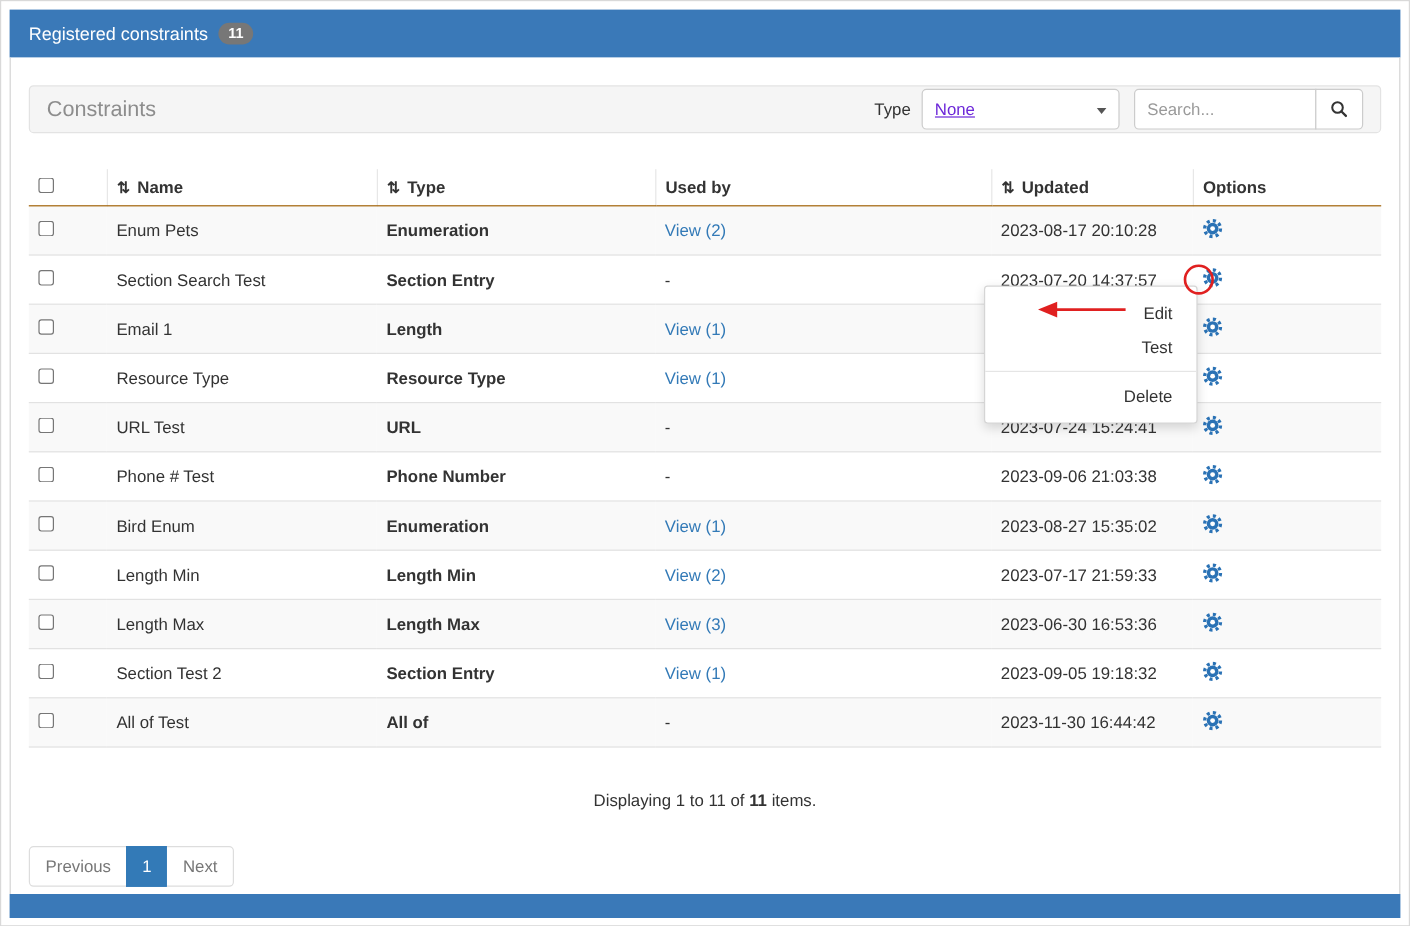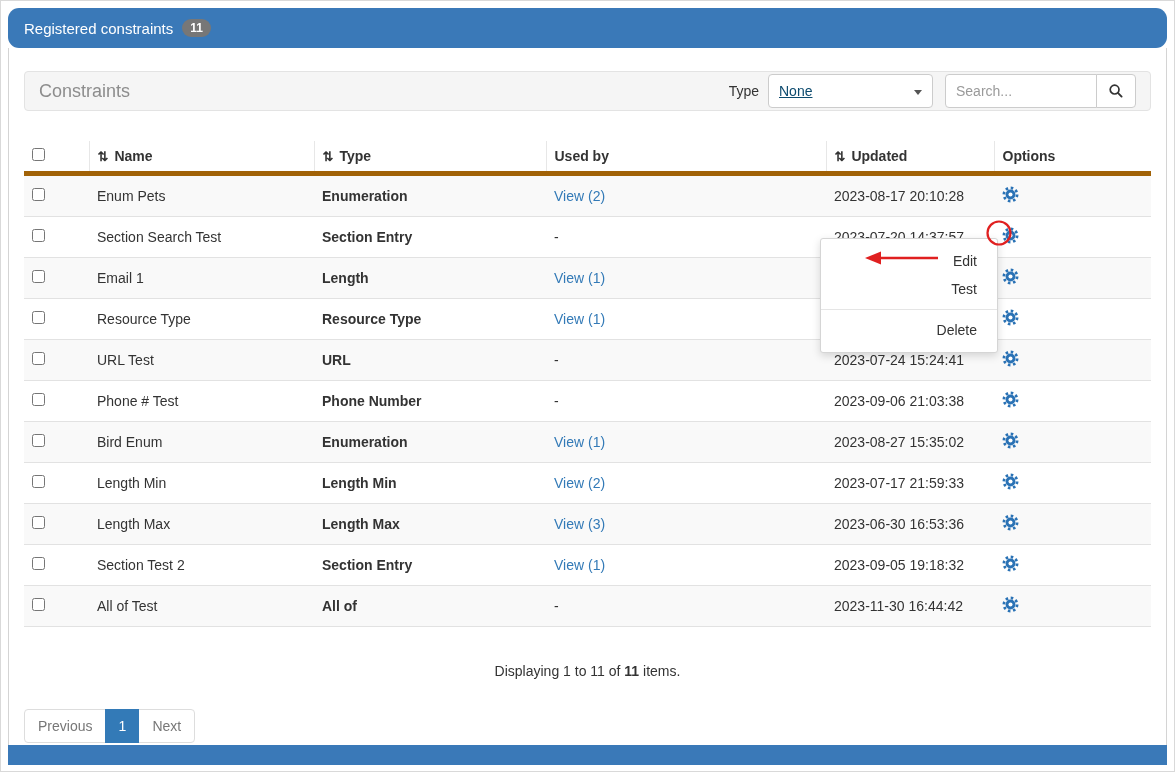--- a/index.html
+++ b/index.html
@@ -16,7 +16,7 @@
   .panel { position:absolute; left:8px; right:8px; top:8px; }
   .panel-heading {
     height:40px; background:#3a79b8; color:#fff;
-    display:flex; align-items:center; padding:0 16px; gap:9px;border-radius:11px;
+    display:flex; align-items:center; padding:0 16px; gap:9px;
   }
   .panel-title { font-size:15px; }
   .badge {

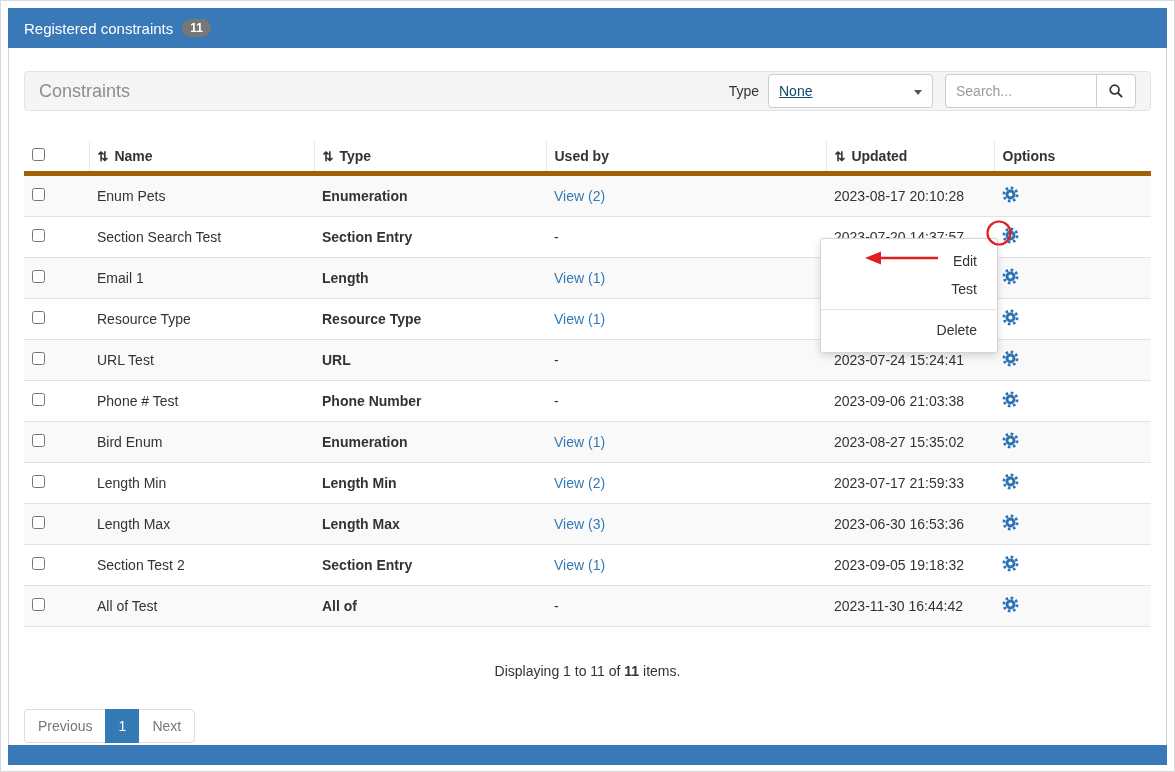--- a/index.html
+++ b/index.html
@@ -45,7 +45,7 @@
   .select-wrap select {
     -webkit-appearance:none; appearance:none;
     width:100%; height:100%; border:none; background:transparent;
-    padding:0 10px; font-size:14px; color:#0c4a6e;
+    padding:0 10px; font-size:14px; color:#6d28d9;
     font-family:"Liberation Sans", sans-serif;
     text-decoration:underline;
   }

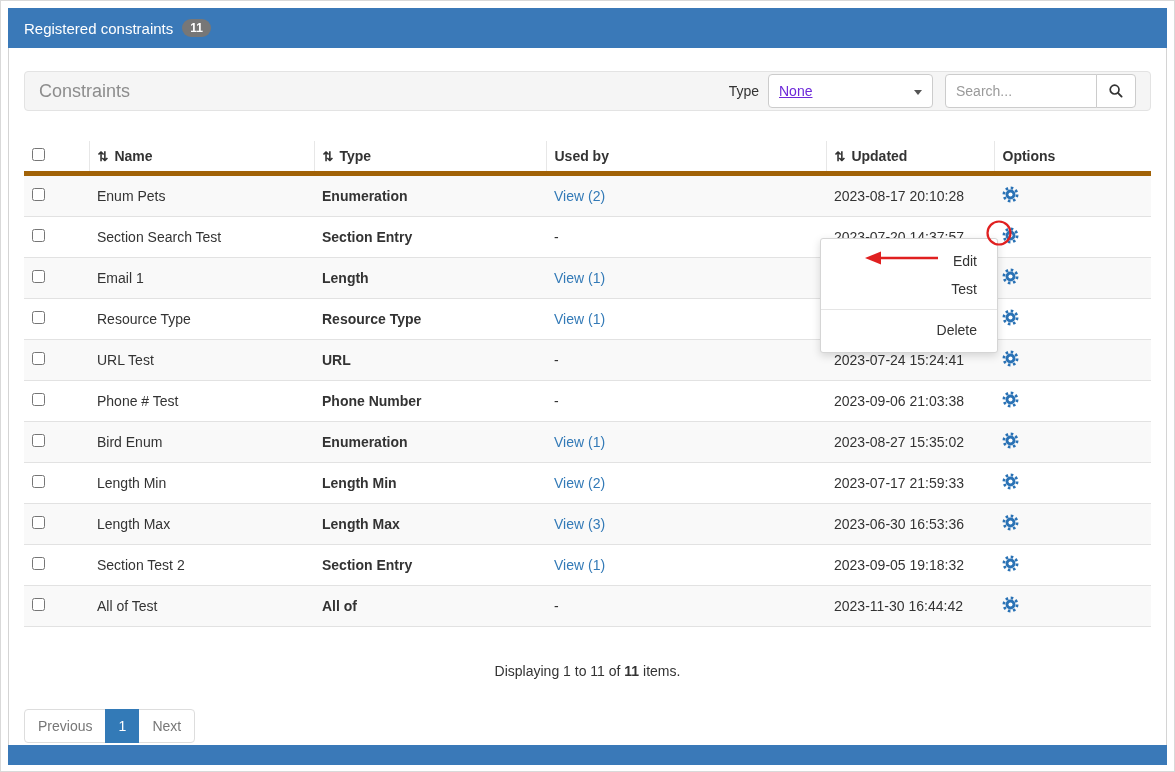--- a/index.html
+++ b/index.html
@@ -71,7 +71,7 @@
   table.constraints { width:100%; border-collapse:collapse; margin-top:30px; font-size:14px; table-layout:fixed; }
   thead th {
     text-align:left; font-weight:700; color:#333; padding:7px 8px;
-    border-bottom:5px solid #a16207; border-right:1px solid #e7e7e7;
+    border-bottom:1px solid #a16207; border-right:1px solid #e7e7e7;
     white-space:nowrap;
     margin-left:24px;
   }

